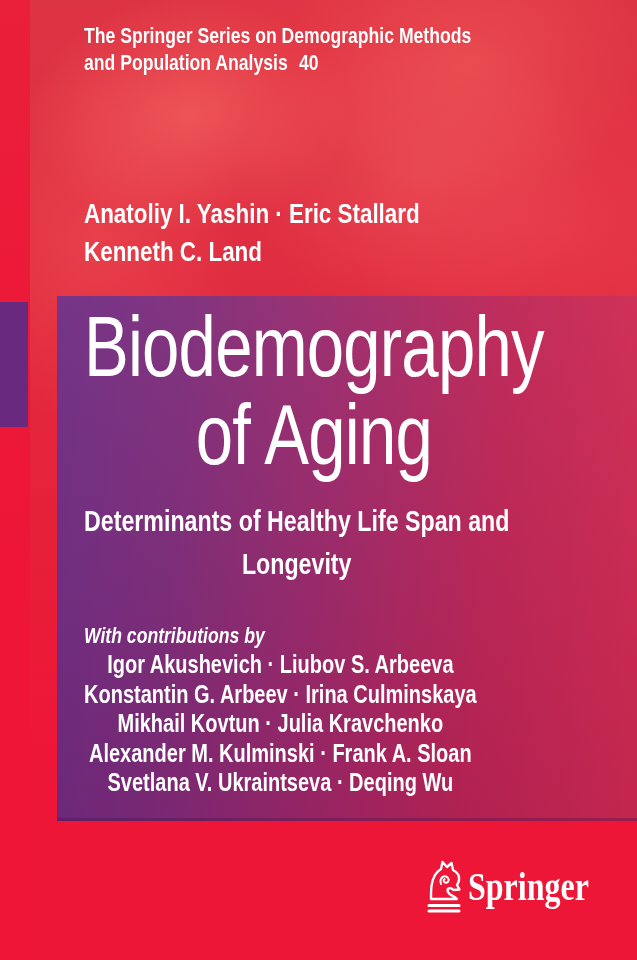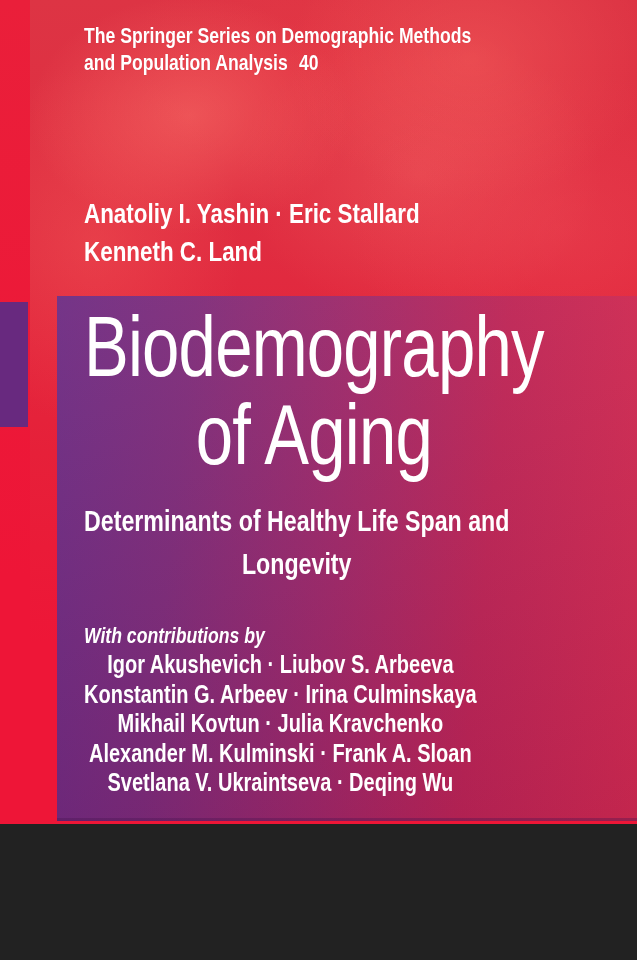--- a/index.html
+++ b/index.html
@@ -5,7 +5,7 @@
   html,body{margin:0;padding:0;background:#222;}
   .cover{
     position:relative;
-    width:637px;height:824px;
+    width:637px;height:960px;
     overflow:hidden;
     font-family:"Liberation Sans",sans-serif;
     color:#fff;

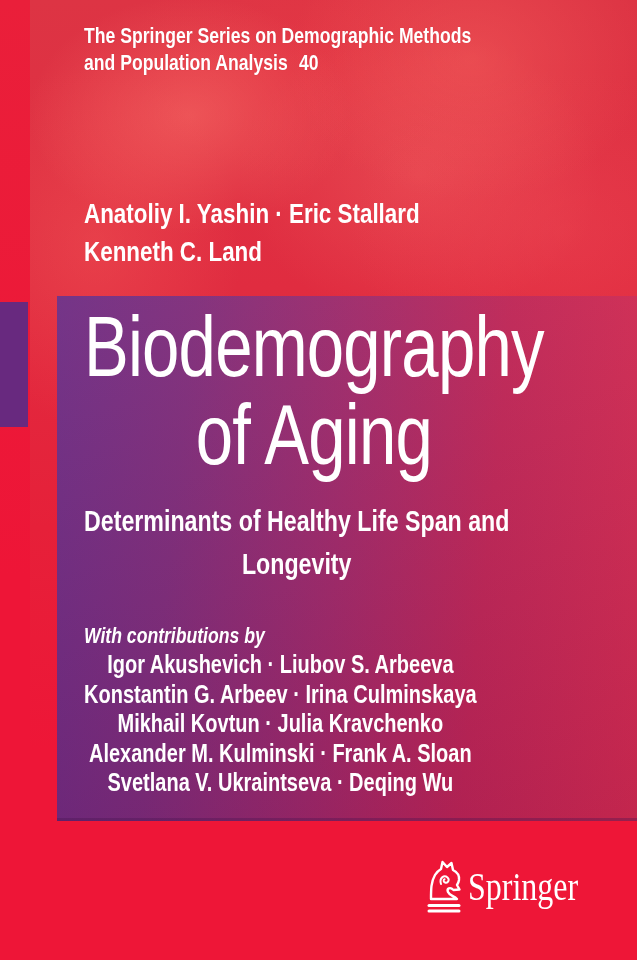--- a/index.html
+++ b/index.html
@@ -72,7 +72,7 @@
     transform:scaleX(.8);transform-origin:0 0;white-space:nowrap;
   }
   
-  .publisher{position:absolute;left:424px;top:853px;width:210px;height:70px;}
+  .publisher{position:absolute;left:424px;top:853px;width:210px;height:70px;font-weight:bold;}
   .knight{position:absolute;left:0;top:2px;}
   .publisher-name{
     position:absolute;left:44px;top:10px;

